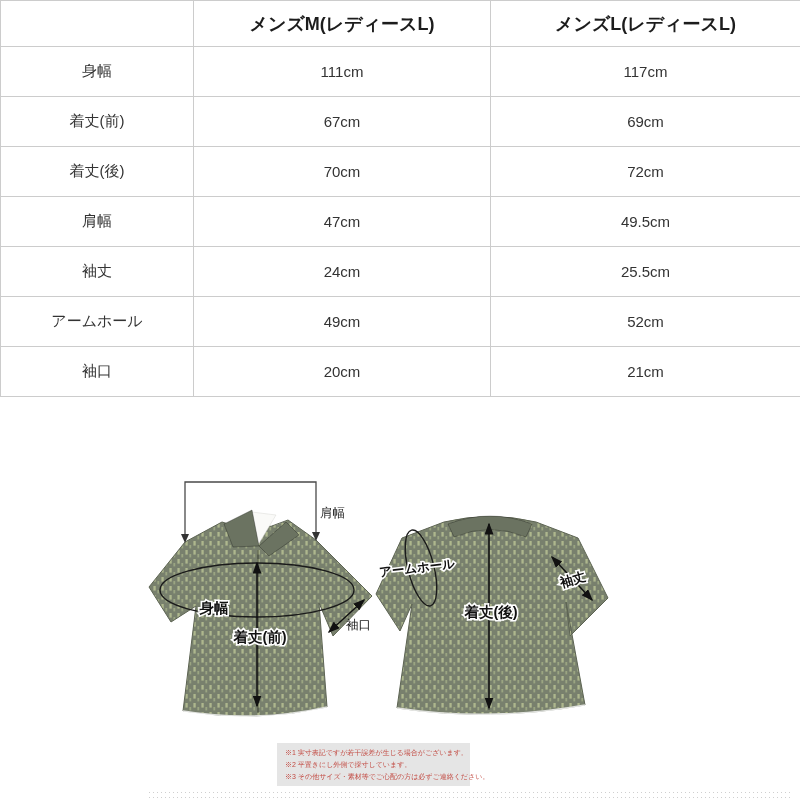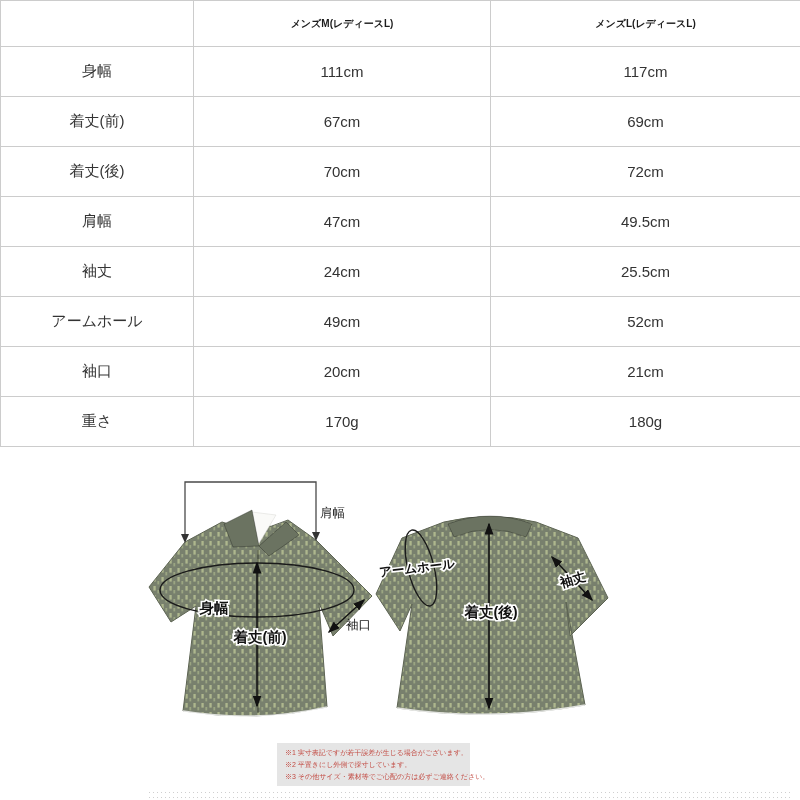--- a/index.html
+++ b/index.html
@@ -29,7 +29,7 @@
   .size-table th {
     font-weight: bold;
     color: #1c1c1c;
-    font-size: 10px;
+    font-size: 18px;
   }
   .size-table col.c-label { width: 193px; }
   .size-table col.c-m { width: 297px; }

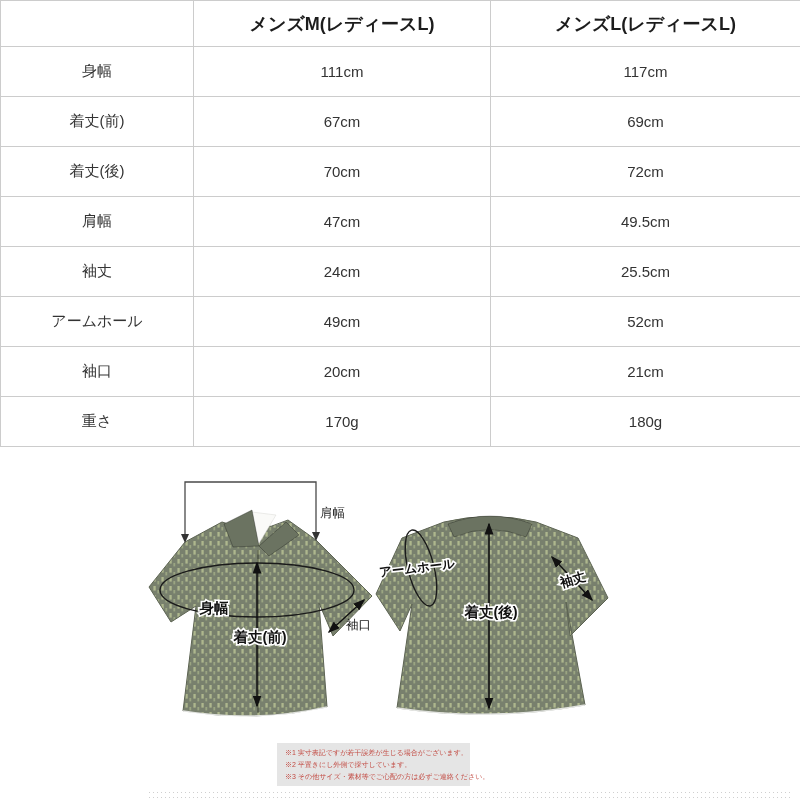--- a/index.html
+++ b/index.html
@@ -130,11 +130,6 @@
         <td>20cm</td>
         <td>21cm</td>
       </tr>
-      <tr>
-        <td>重さ</td>
-        <td>170g</td>
-        <td>180g</td>
-      </tr>
     </tbody>
 </table>
 

